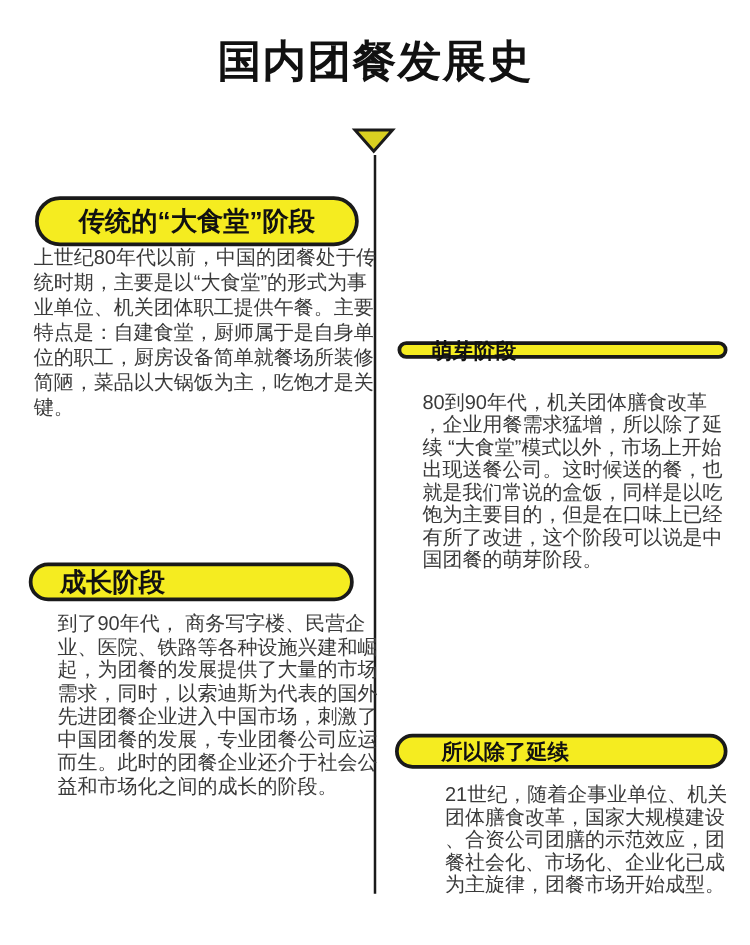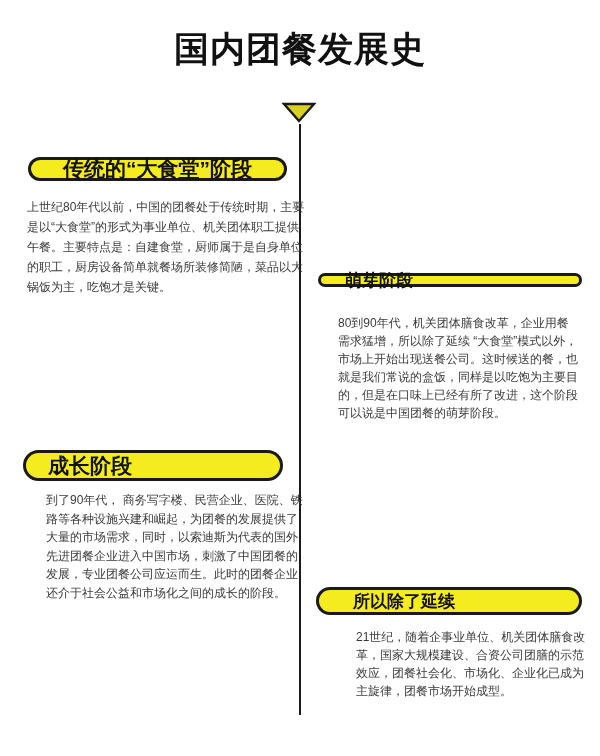--- a/index.html
+++ b/index.html
@@ -39,7 +39,7 @@
     color:var(--heading-text);font-weight:700;white-space:nowrap;
   }
   .stage-header .label{width:100%;}
-  .h1{left:28px;top:157px;width:259px;height:24px;font-size:21px;}
+  .h1{left:28px;top:157px;width:259px;height:40px;font-size:21px;}
   .h1 .label{text-align:center;}
   .h2{left:318px;top:273px;width:264px;height:14px;font-size:17px;padding-left:24px;justify-content:center;}
   .h3{left:23px;top:450px;width:260px;height:31px;font-size:21px;padding-left:22px;}

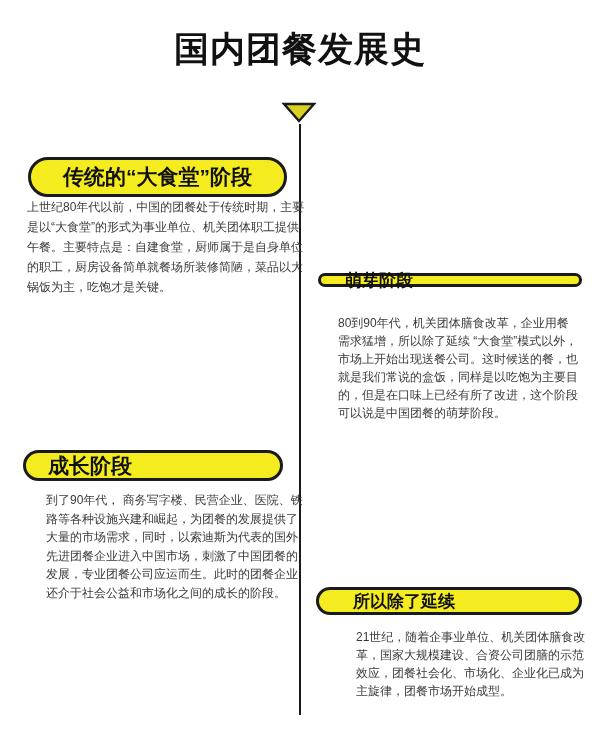--- a/index.html
+++ b/index.html
@@ -45,7 +45,7 @@
   .h3{left:23px;top:450px;width:260px;height:31px;font-size:21px;padding-left:22px;}
   .h4{left:316px;top:587px;width:266px;height:28px;font-size:17px;padding-left:34px;}
   .stage-body{
-    position:absolute;color:var(--body-text);font-size:12px;
+    position:absolute;color:var(--body-text);font-size:16px;
     text-align:left;word-break:break-all;line-break:anywhere;
   }
   .p1{left:27px;top:197px;width:278px;line-height:20px;}

